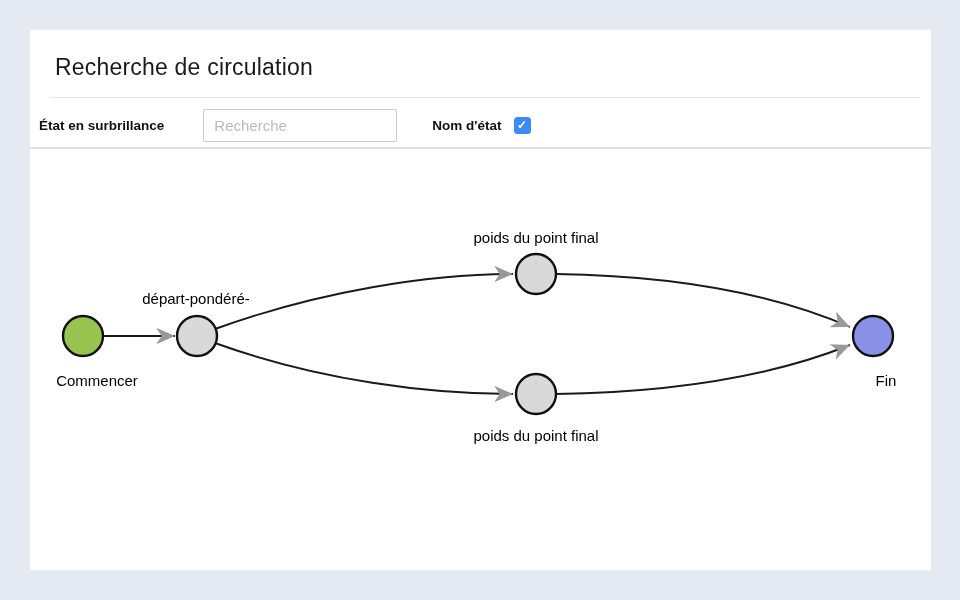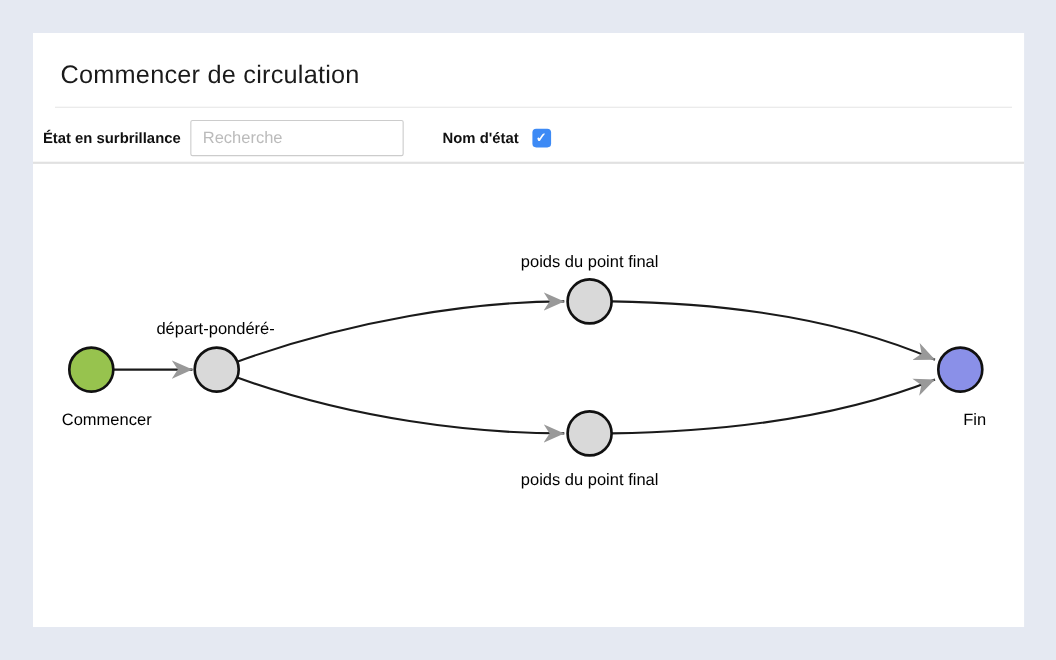--- a/index.html
+++ b/index.html
@@ -100,7 +100,7 @@
 
 <div class="card">
 
-  <div class="page-title">Commencer de circulation</div>
+  <div class="page-title">Recherche de circulation</div>
 
   <div class="divider-1"></div>
 

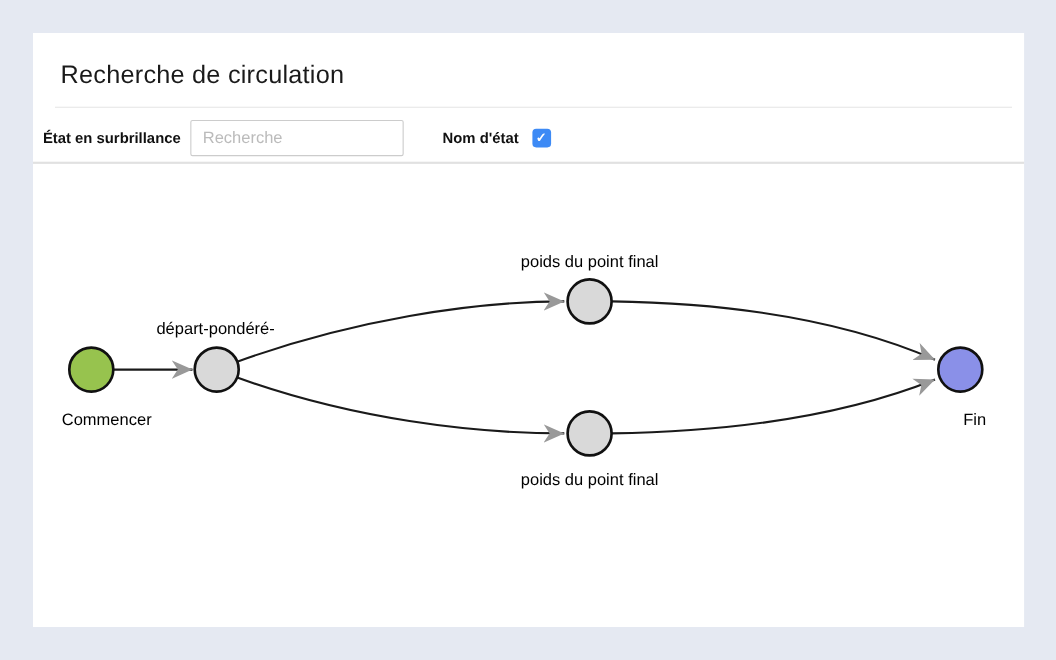--- a/index.html
+++ b/index.html
@@ -50,7 +50,7 @@
     white-space: nowrap;
   }
   .search-input {
-    margin-left: 9px;
+    margin-left: 39px;
     width: 194px;
     height: 33px;
     border: 1px solid #CCCCCC;

